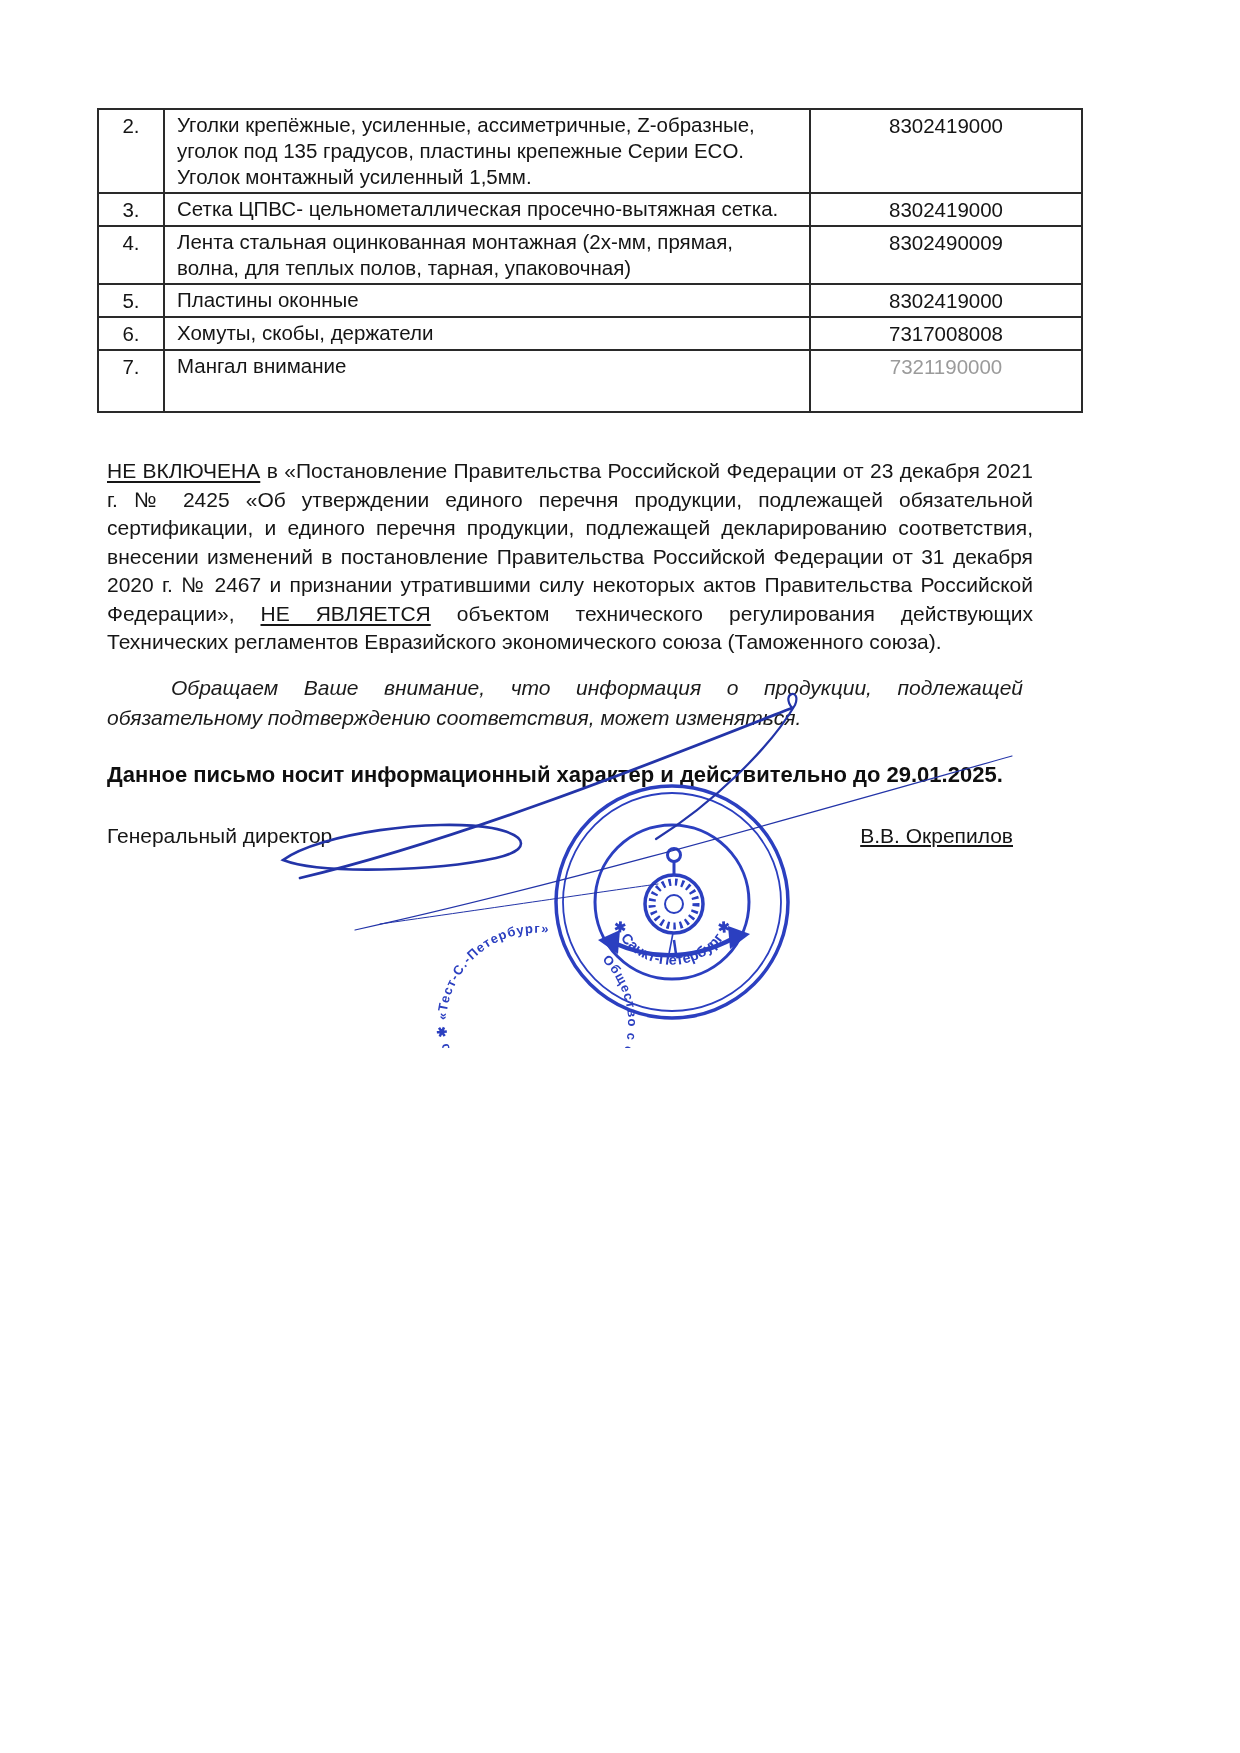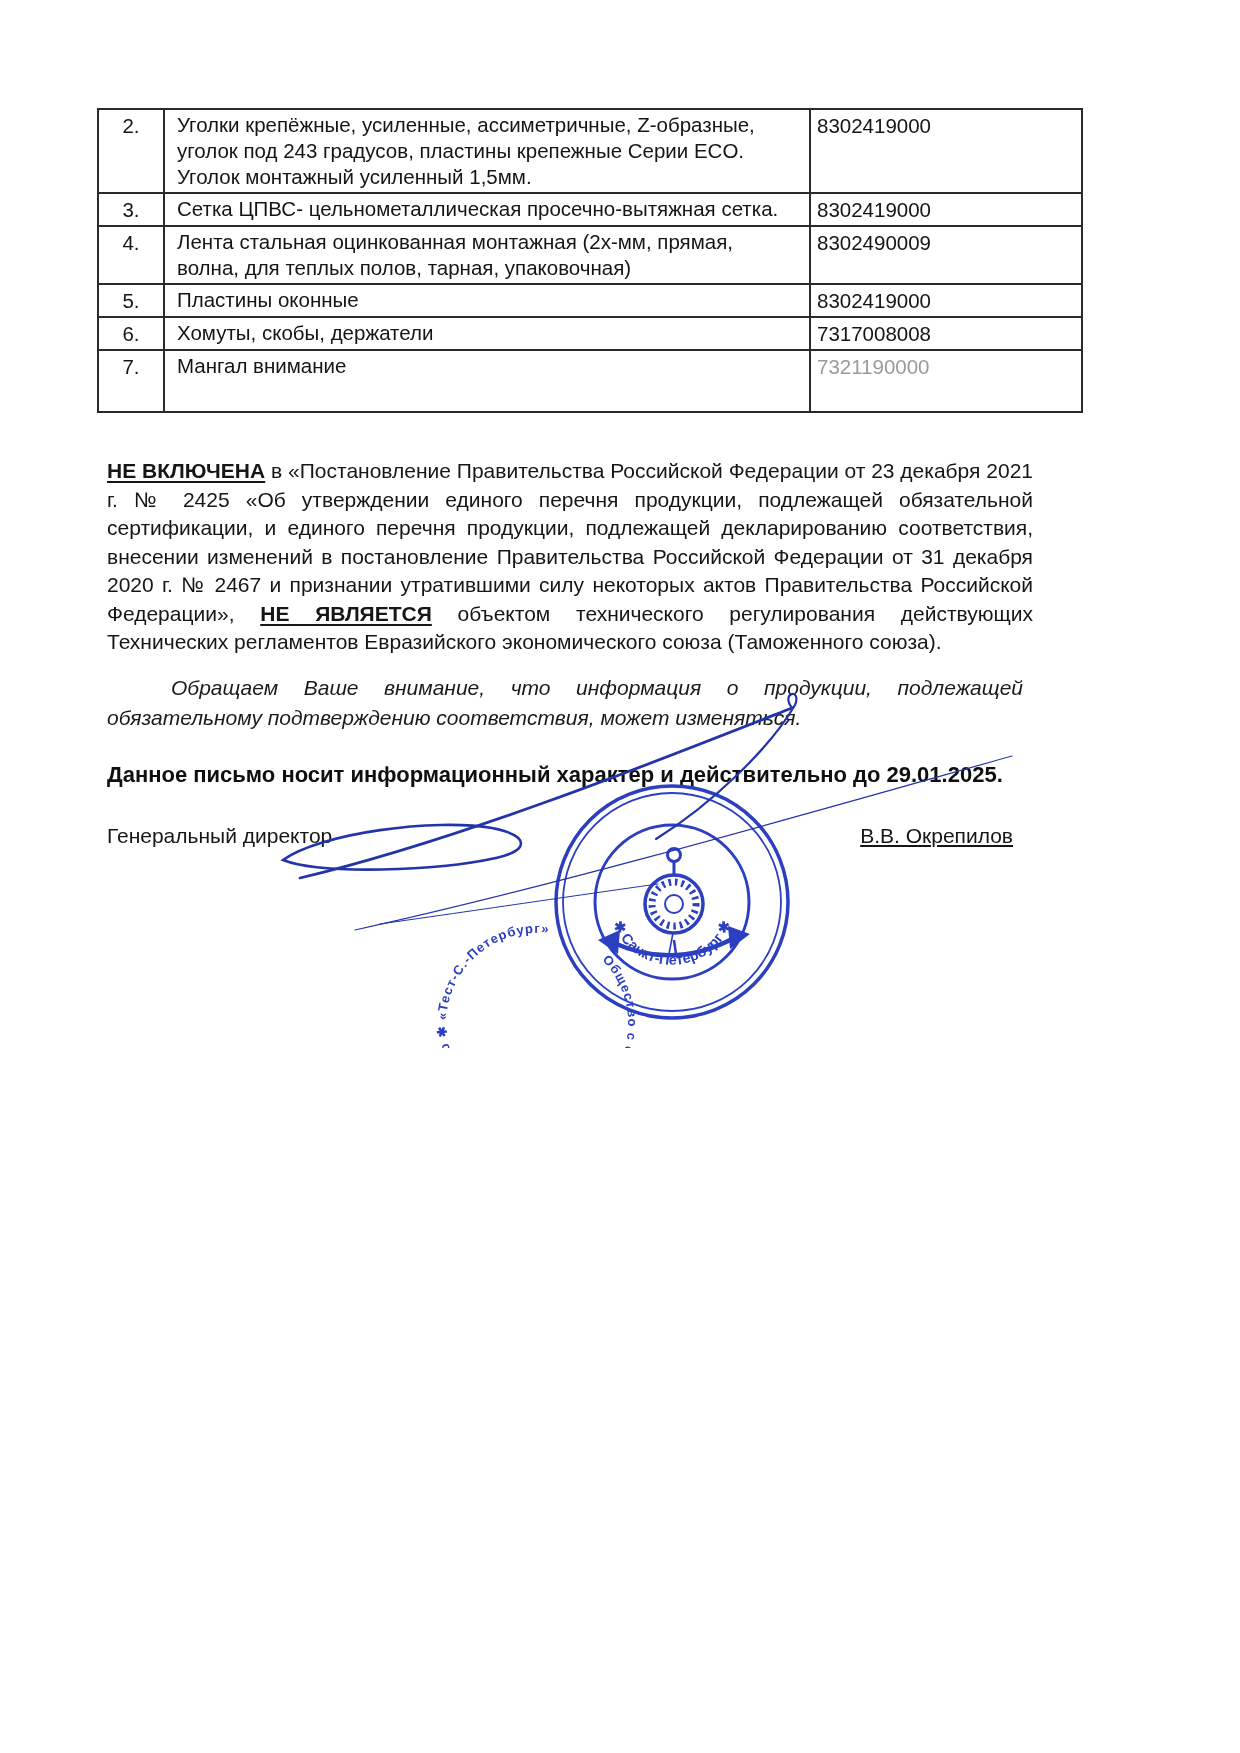--- a/index.html
+++ b/index.html
@@ -112,7 +112,7 @@
     <tbody>
         <tr>
       <td class="num">2.</td>
-      <td class="desc">Уголки крепёжные, усиленные, ассиметричные, Z-образные, уголок под 243 градусов, пластины крепежные Серии ECO. Уголок монтажный усиленный 1,5мм.</td>
+      <td class="desc">Уголки крепёжные, усиленные, ассиметричные, Z-образные, уголок под 135 градусов, пластины крепежные Серии ECO. Уголок монтажный усиленный 1,5мм.</td>
       <td class="code">8302419000</td>
     </tr>
         <tr>

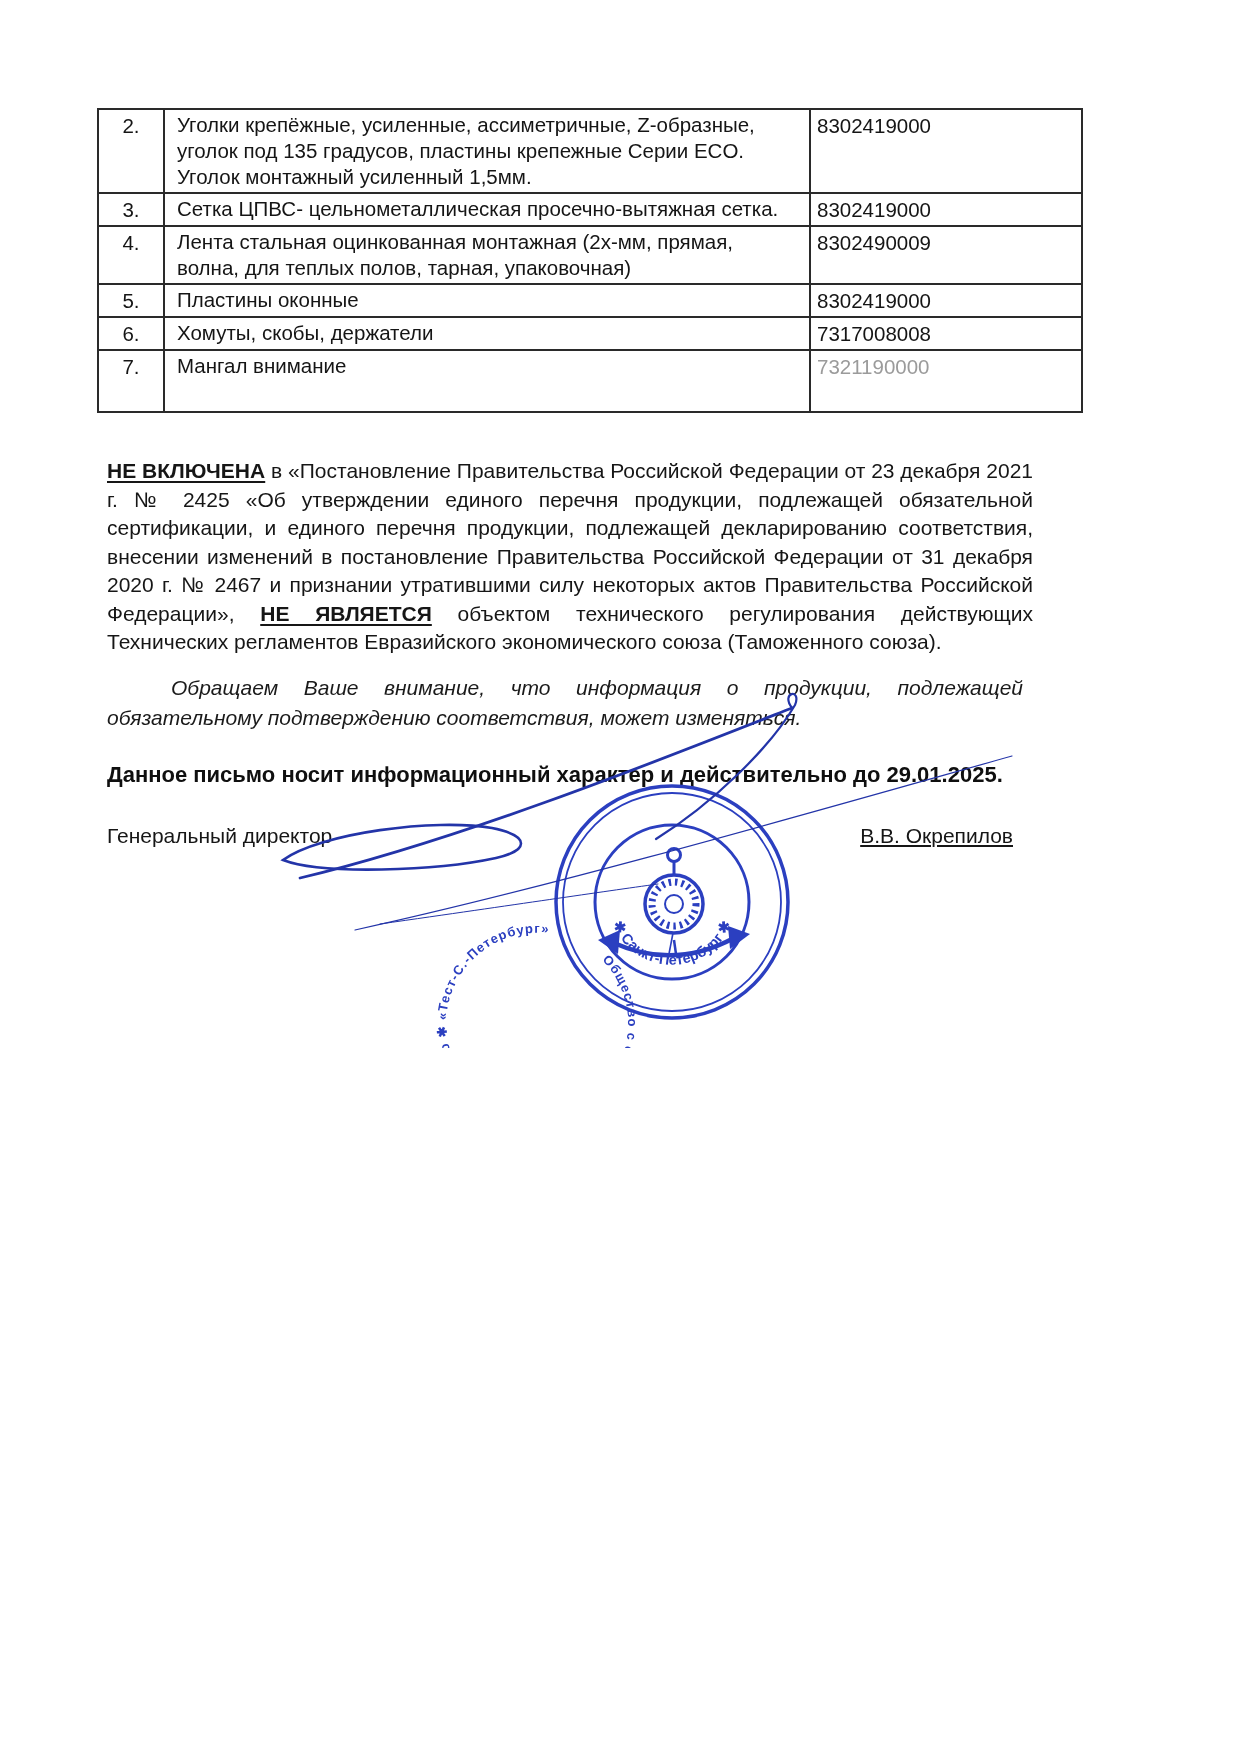--- a/index.html
+++ b/index.html
@@ -30,7 +30,7 @@
   }
   .product-table td.num{width:52px;text-align:center;padding-top:3px;}
   .product-table td.desc{width:618px;padding-left:12px;padding-right:14px;}
-  .product-table td.code{width:258px;text-align:left;padding-top:3px;}
+  .product-table td.code{width:258px;text-align:center;padding-top:3px;}
   .product-table tr:nth-child(1){height:82px;}
   .product-table tr:nth-child(2){height:28px;}
   .product-table tr:nth-child(3){height:54px;}

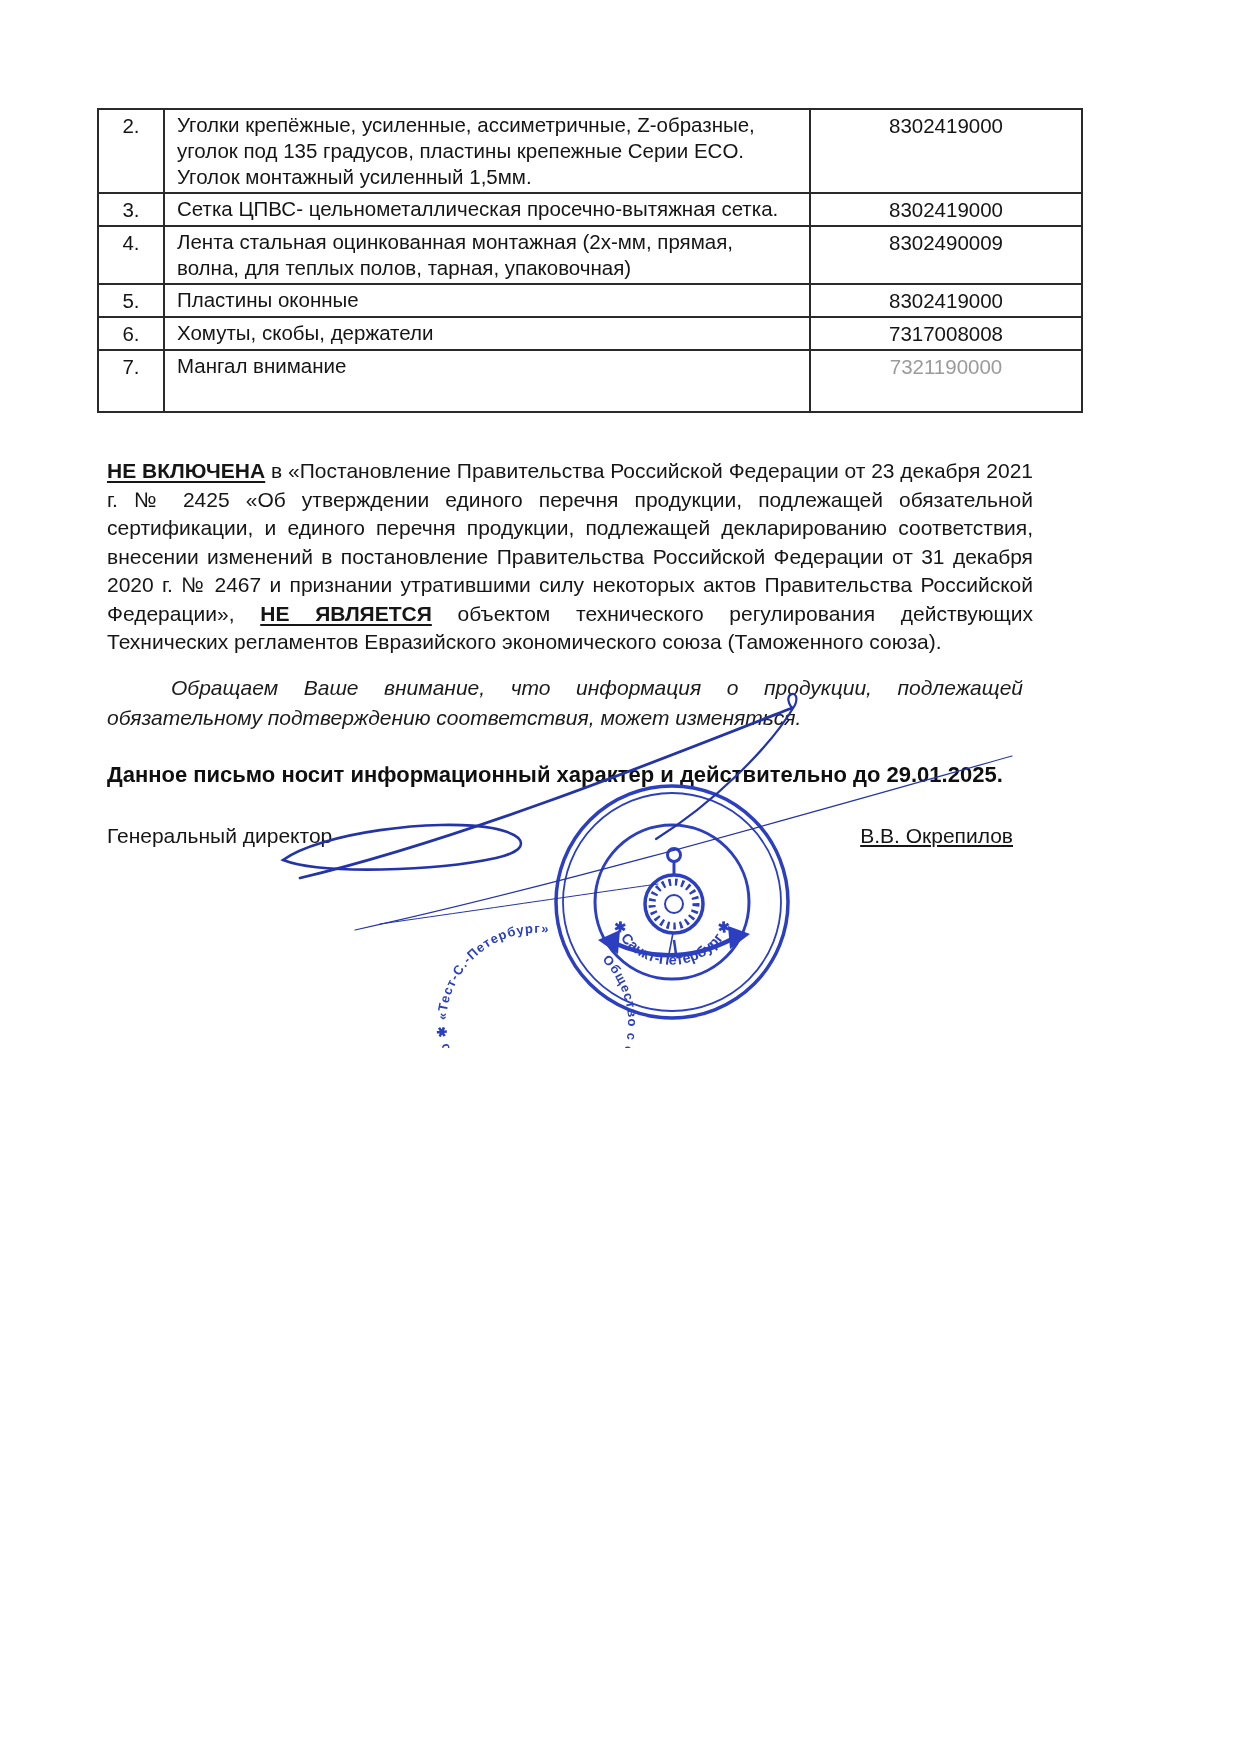--- a/index.html
+++ b/index.html
@@ -49,7 +49,7 @@
     color:#161616;
   }
   .para-main .hl{
-    font-weight:bold;
+    font-weight:normal;
     text-decoration:underline;
     text-decoration-thickness:2px;
     text-underline-offset:3px;

